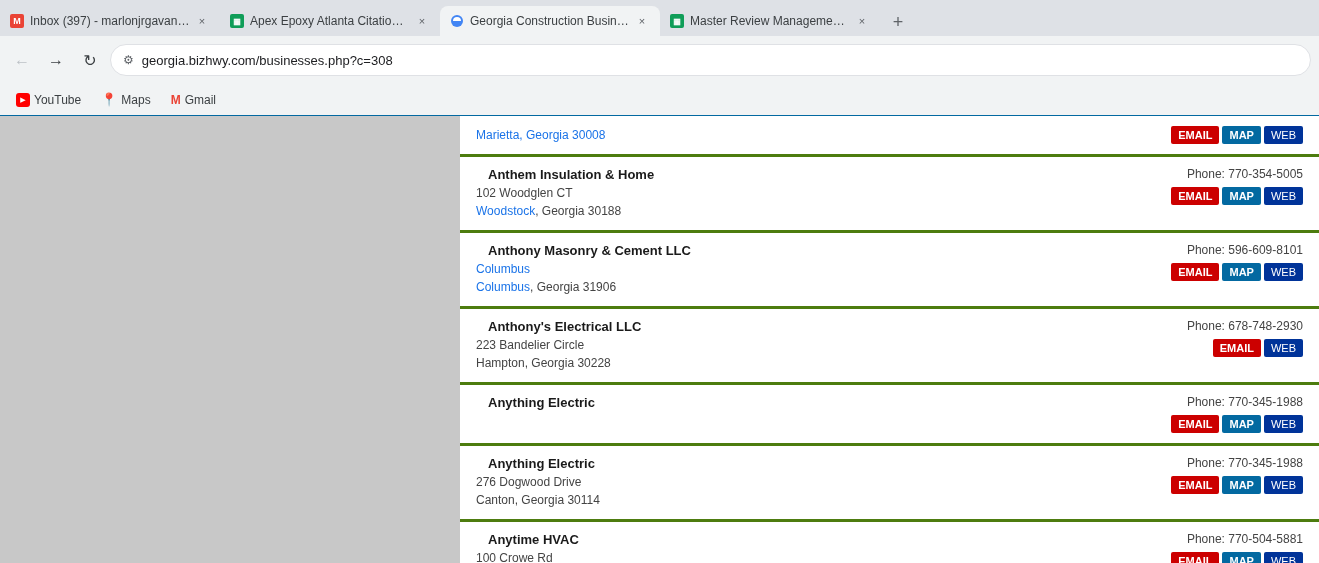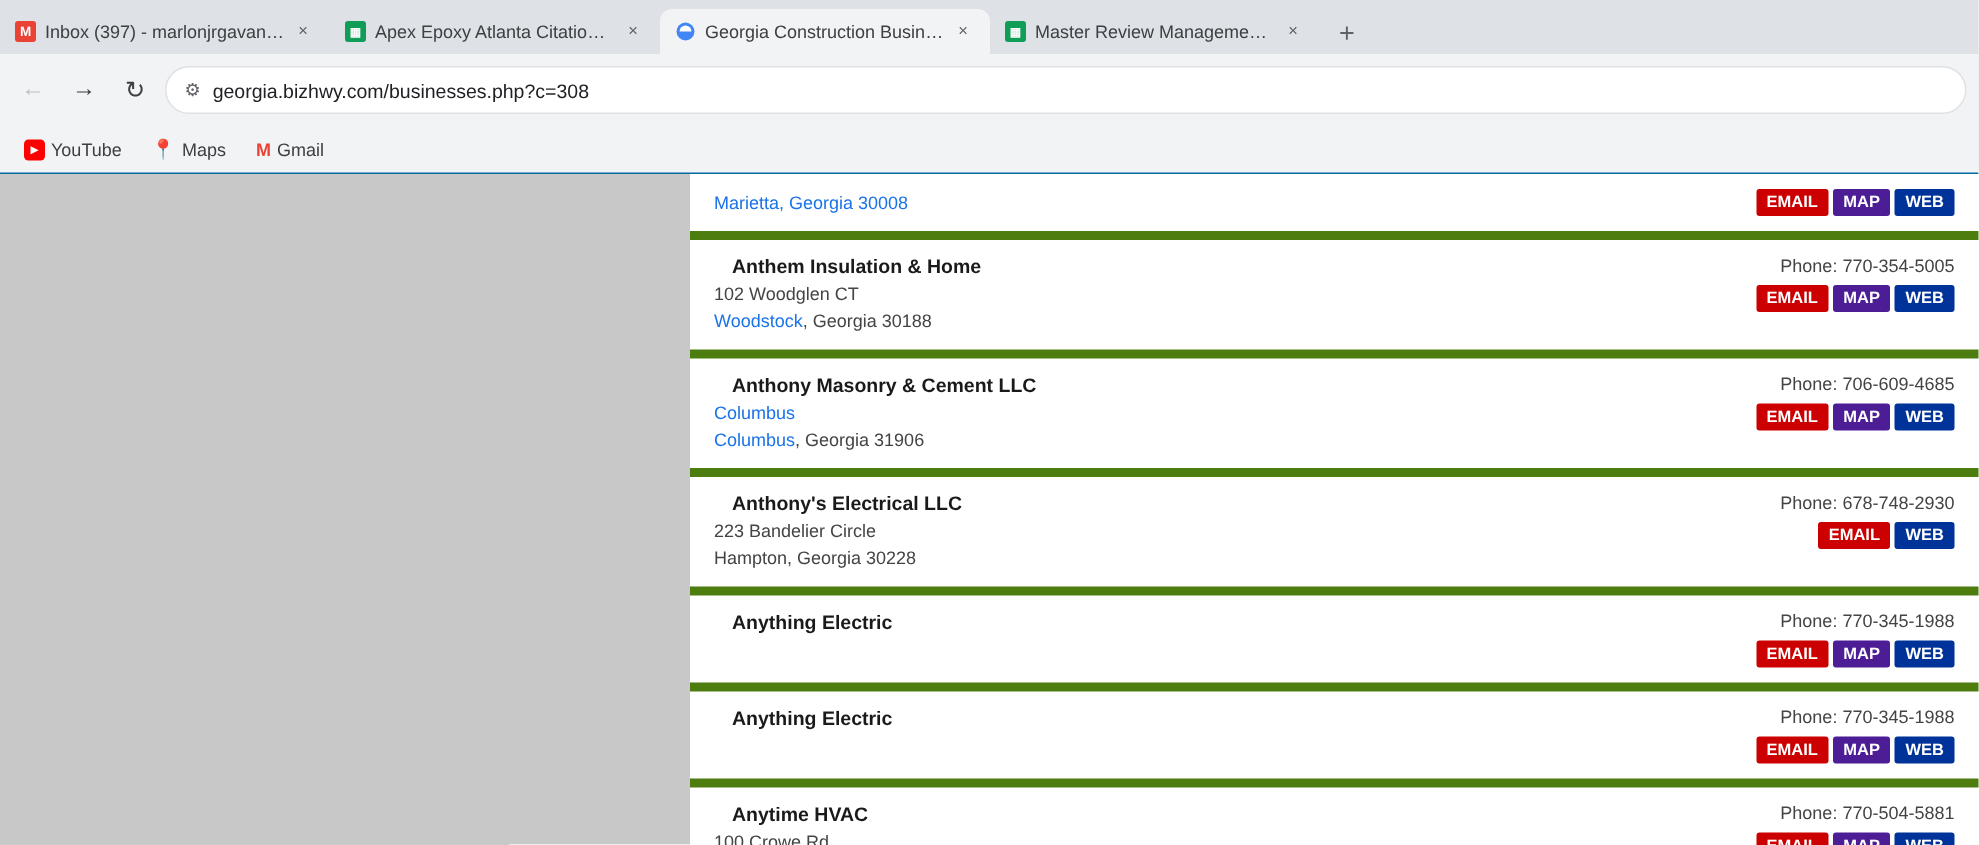--- a/index.html
+++ b/index.html
@@ -34,7 +34,7 @@
 
     
     .business-list { width: 100%; }
-    .business-row { display: flex; padding: 10px 16px; border-bottom: 6px solid #4d7c0f; align-items: flex-start; }
+    .business-row { display: flex; padding: 10px 16px; border-bottom: 3px solid #4d7c0f; align-items: flex-start; }
     .biz-info { flex: 1; }
     .biz-name { font-weight: bold; font-size: 13px; color: #1a1a1a; margin-bottom: 2px; margin-left: 12px; }
     .biz-address { font-size: 12px; color: #444; line-height: 1.5; }

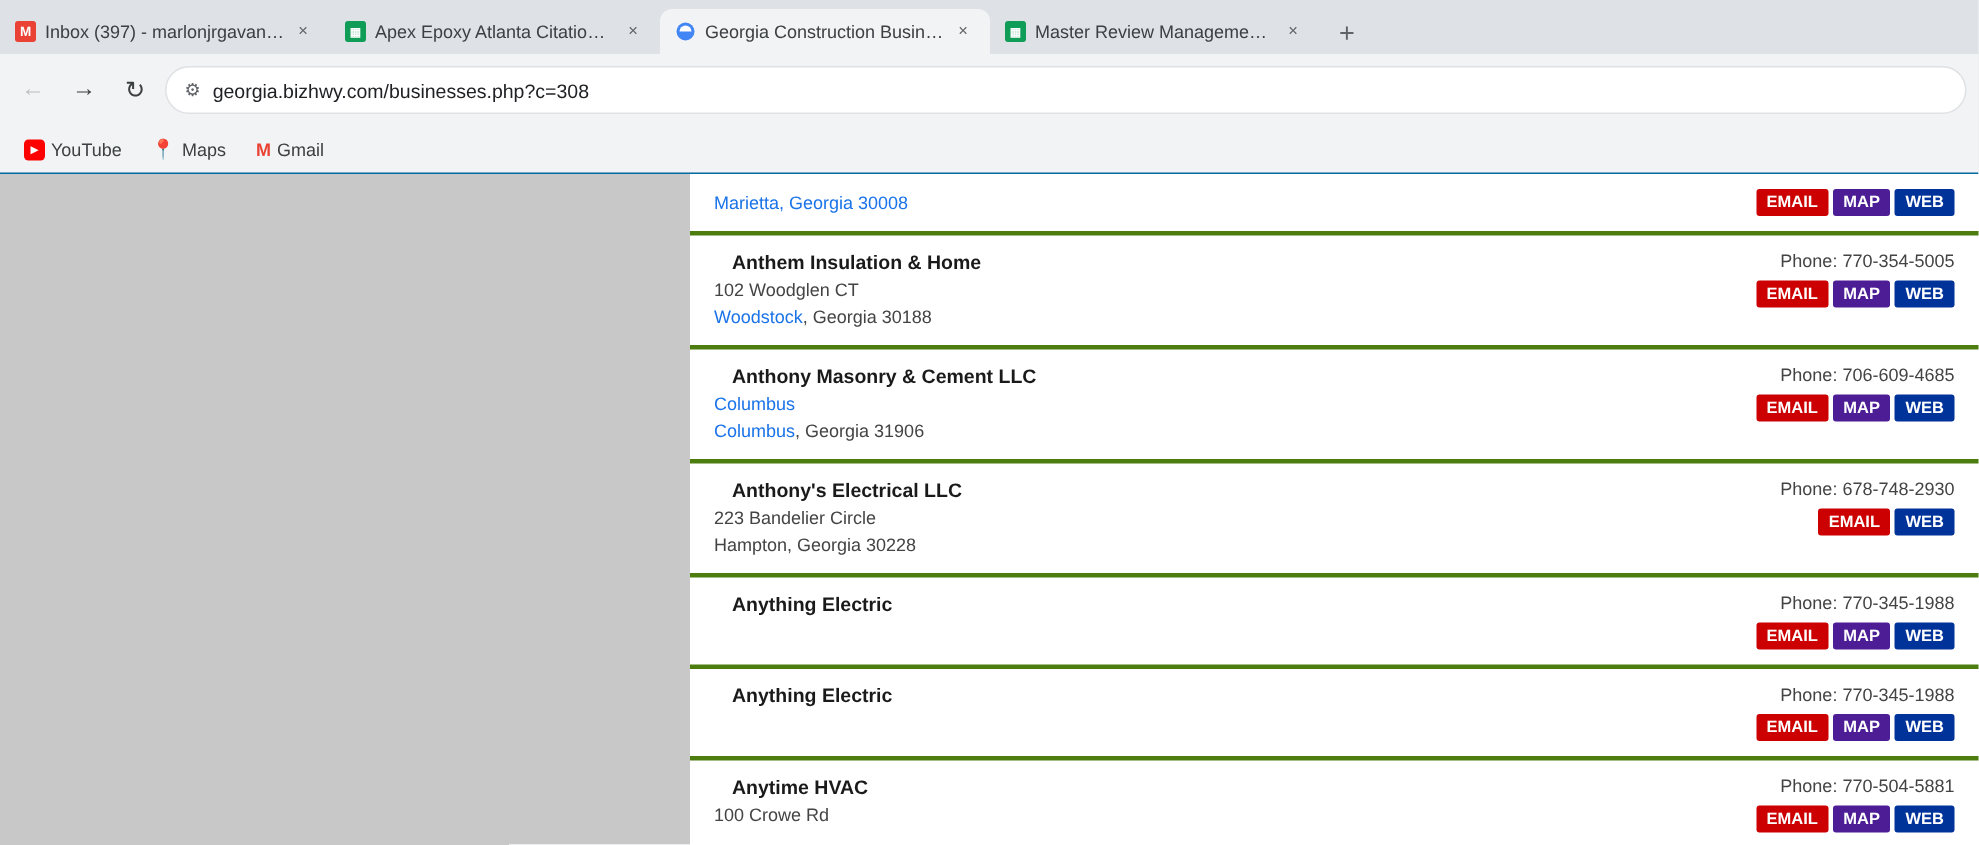--- a/index.html
+++ b/index.html
@@ -43,7 +43,7 @@
     .biz-phone { font-size: 12px; color: #444; white-space: nowrap; }
     .biz-buttons { display: flex; gap: 3px; }
     .btn-email { background: #cc0000; color: white; font-size: 11px; font-weight: bold; padding: 3px 7px; border-radius: 2px; cursor: pointer; text-decoration: none; }
-    .btn-map { background: #4c1d95; color: white; font-size: 11px; font-weight: bold; padding: 3px 7px; border-radius: 2px; cursor: pointer; text-decoration: none; }
+    .btn-map { background: #0369a1; color: white; font-size: 11px; font-weight: bold; padding: 3px 7px; border-radius: 2px; cursor: pointer; text-decoration: none; }
     .btn-web { background: #003399; color: white; font-size: 11px; font-weight: bold; padding: 3px 7px; border-radius: 2px; cursor: pointer; text-decoration: none; }
 
     

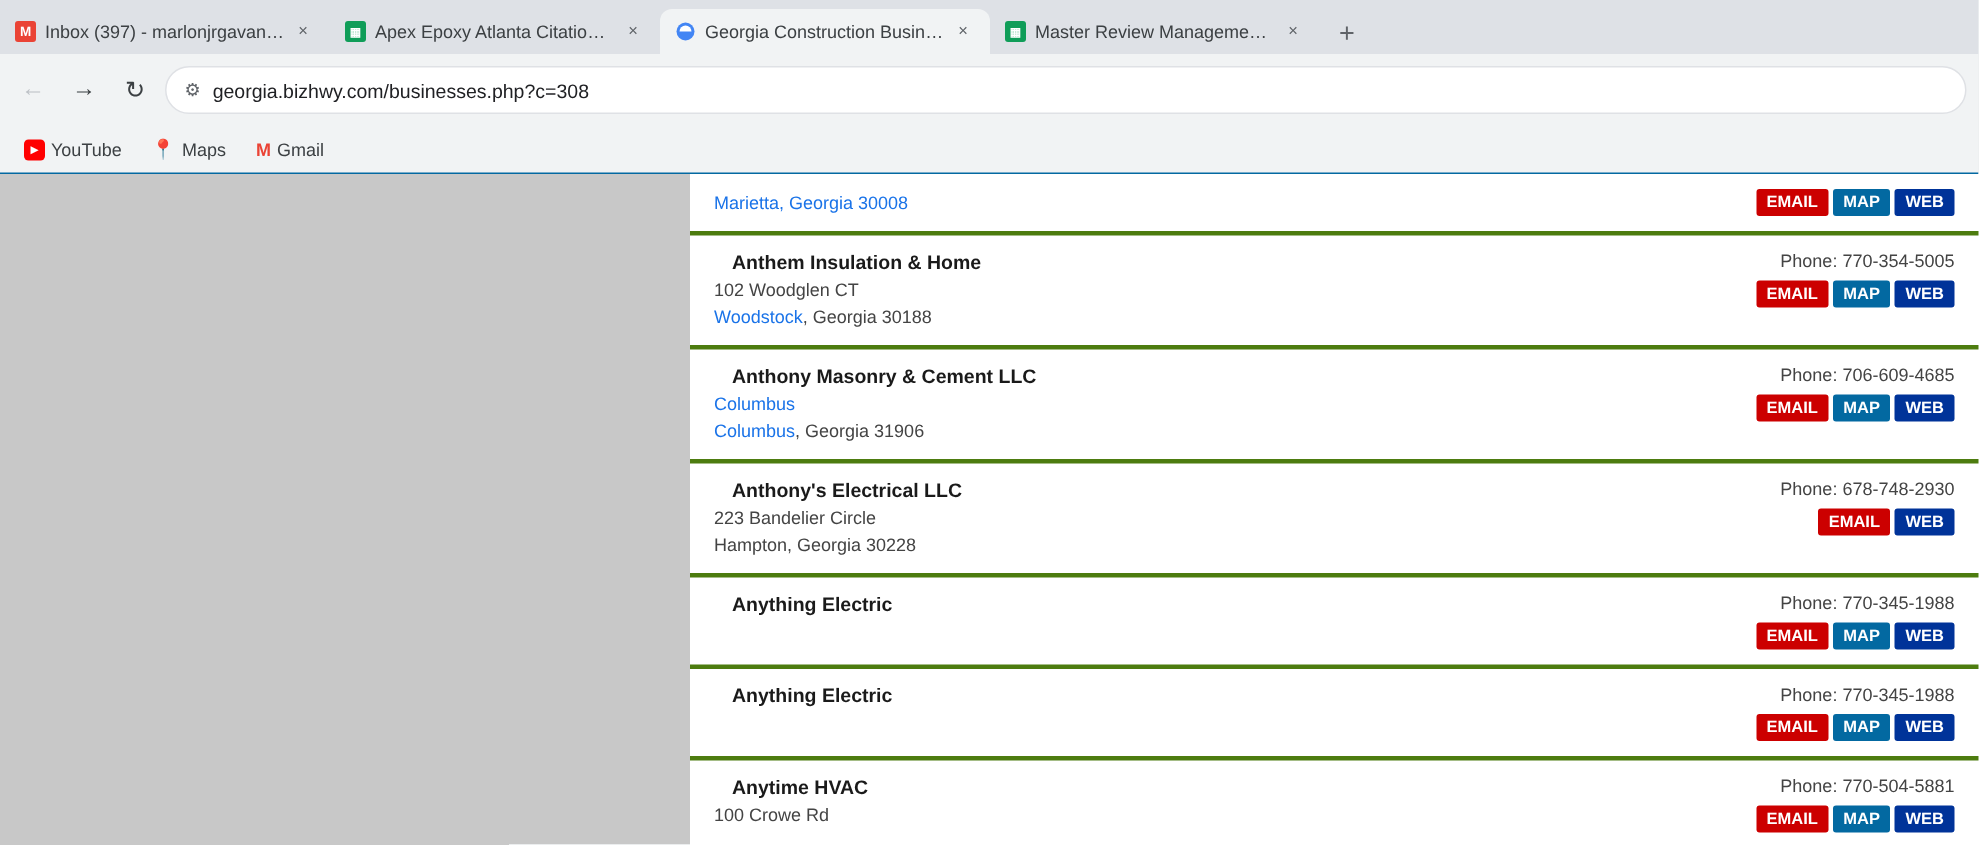--- a/index.html
+++ b/index.html
@@ -44,7 +44,7 @@
     .biz-buttons { display: flex; gap: 3px; }
     .btn-email { background: #cc0000; color: white; font-size: 11px; font-weight: bold; padding: 3px 7px; border-radius: 2px; cursor: pointer; text-decoration: none; }
     .btn-map { background: #0369a1; color: white; font-size: 11px; font-weight: bold; padding: 3px 7px; border-radius: 2px; cursor: pointer; text-decoration: none; }
-    .btn-web { background: #003399; color: white; font-size: 11px; font-weight: bold; padding: 3px 7px; border-radius: 2px; cursor: pointer; text-decoration: none; }
+    .btn-web { background: #003399; color: white; font-size: 11px; font-weight: normal; padding: 3px 7px; border-radius: 2px; cursor: pointer; text-decoration: none; }
 
     
     .right-panel::-webkit-scrollbar { width: 6px; }

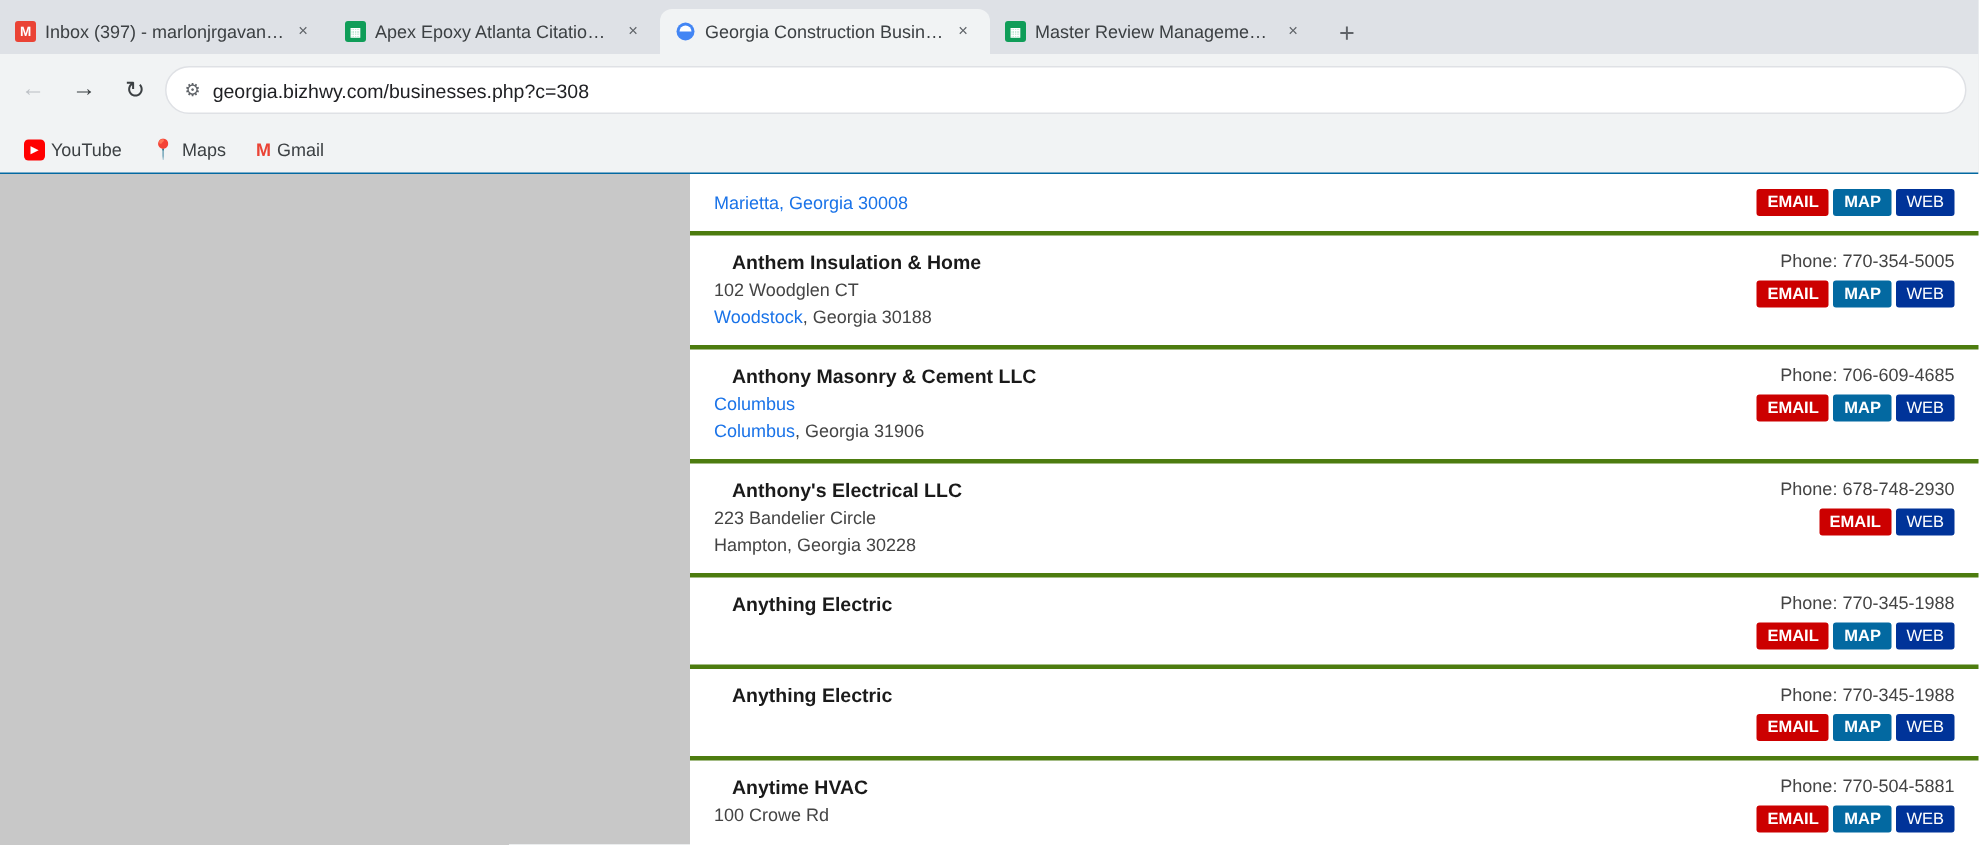--- a/index.html
+++ b/index.html
@@ -157,7 +157,7 @@
             <div class="biz-address"><a href="#">Columbus</a><br><span><a href="#">Columbus</a>,  Georgia 31906</span></div>
           </div>
           <div class="biz-actions">
-            <div class="biz-phone">Phone: 706-609-4685</div>
+            <div class="biz-phone">Phone: 596-609-8101</div>
             <div class="biz-buttons">
               <span class="btn-email">EMAIL</span>
               <span class="btn-map">MAP</span>

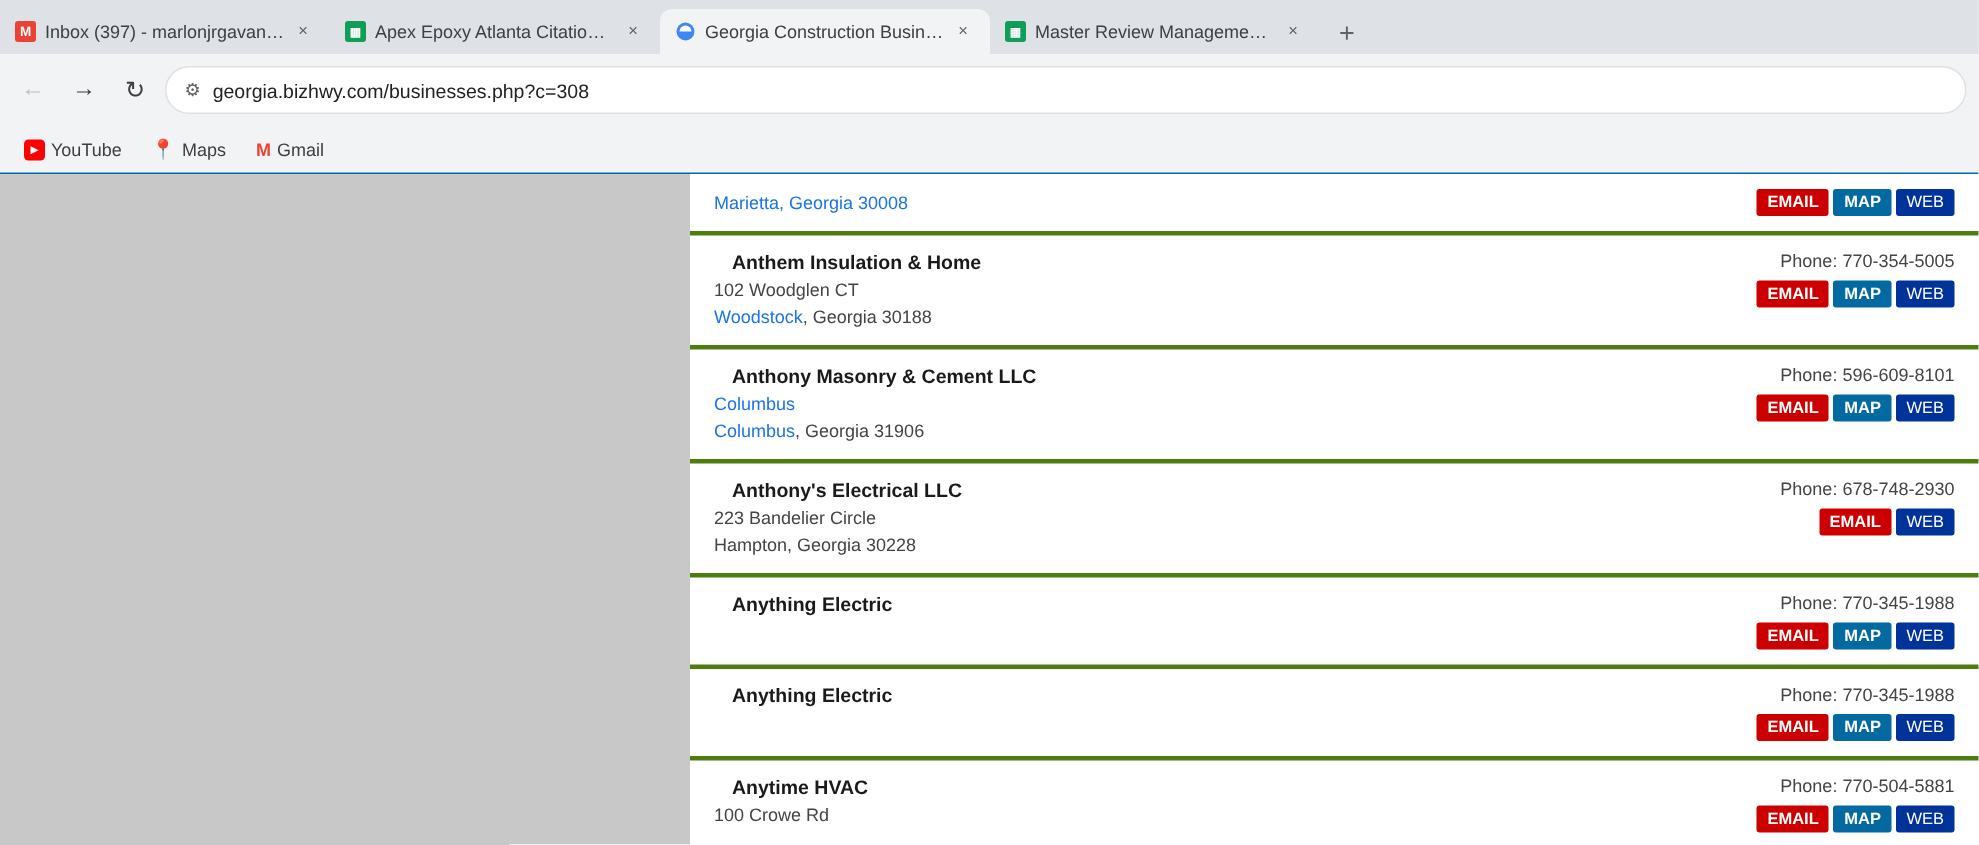--- a/index.html
+++ b/index.html
@@ -194,6 +194,7 @@
         <div class="business-row">
           <div class="biz-info">
             <div class="biz-name">Anything Electric</div>
+            <div class="biz-address"><span>276 Dogwood Drive</span><br><span>Canton, Georgia 30114</span></div>
           </div>
           <div class="biz-actions">
             <div class="biz-phone">Phone: 770-345-1988</div>

